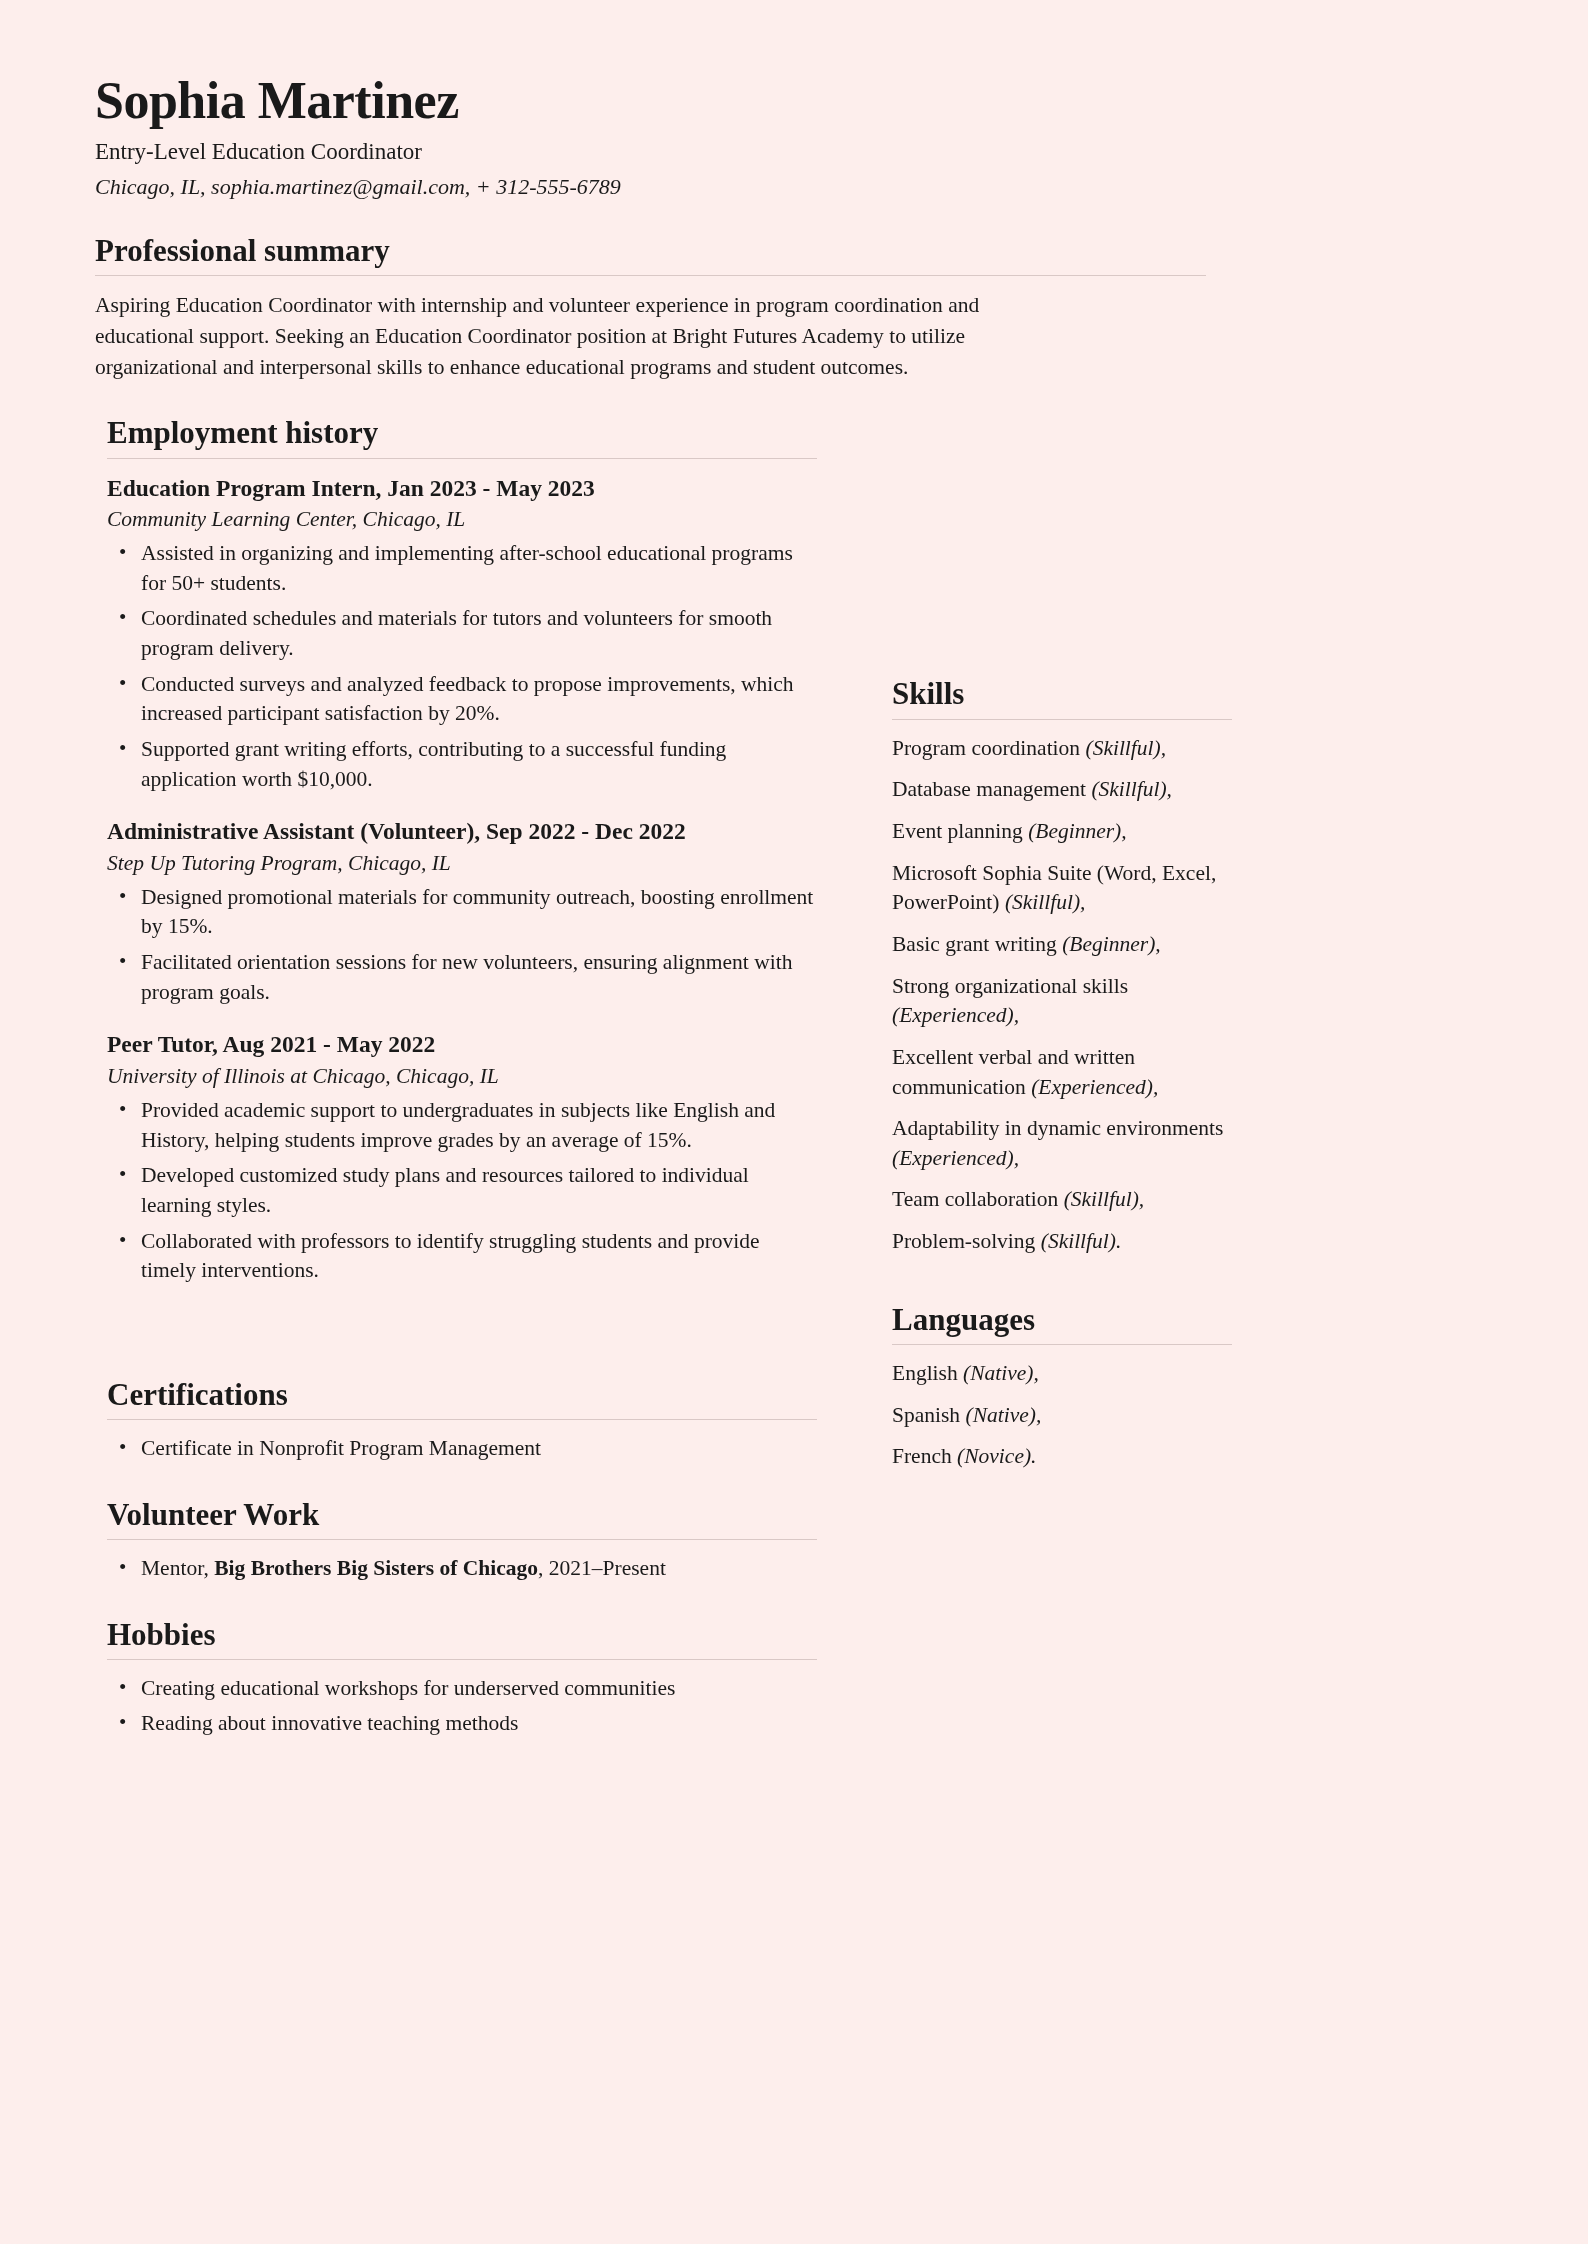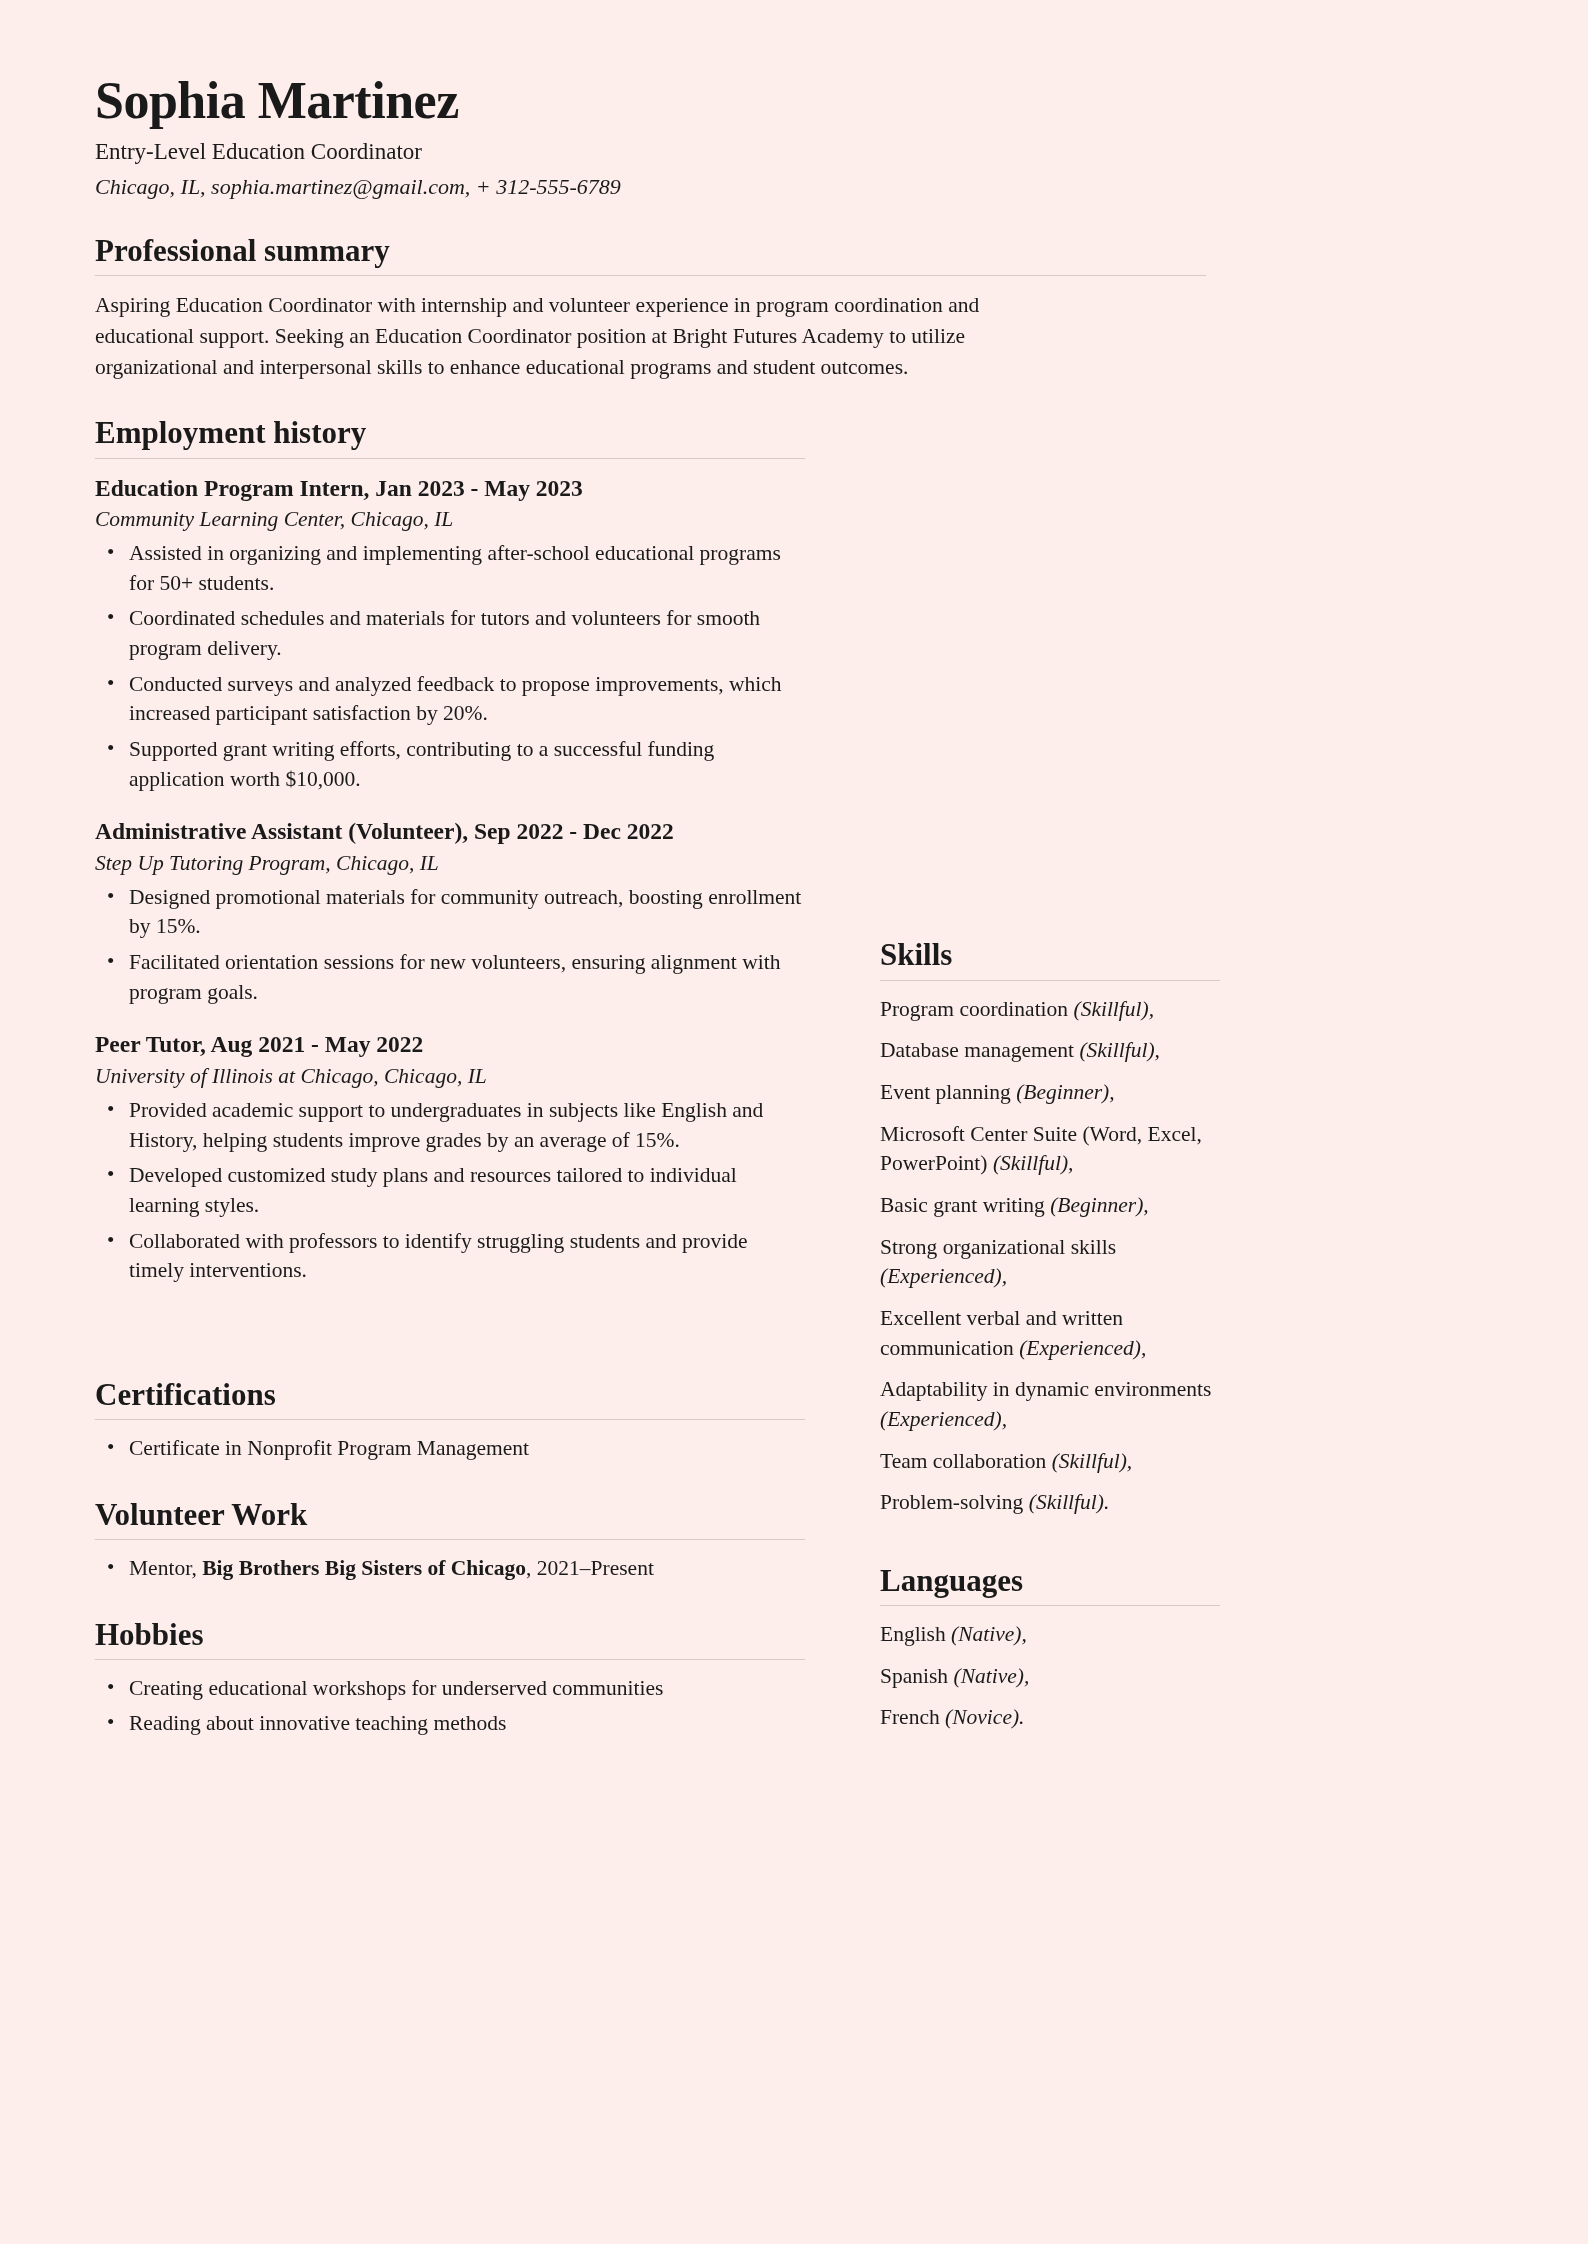--- a/index.html
+++ b/index.html
@@ -68,8 +68,9 @@
   
   .columns {
     display: flex;
-    align-items: flex-end;
+    align-items: center;
     margin-top: 32px;
+    margin-left: 12px;
   }
   .col-main {
     width: 740px;

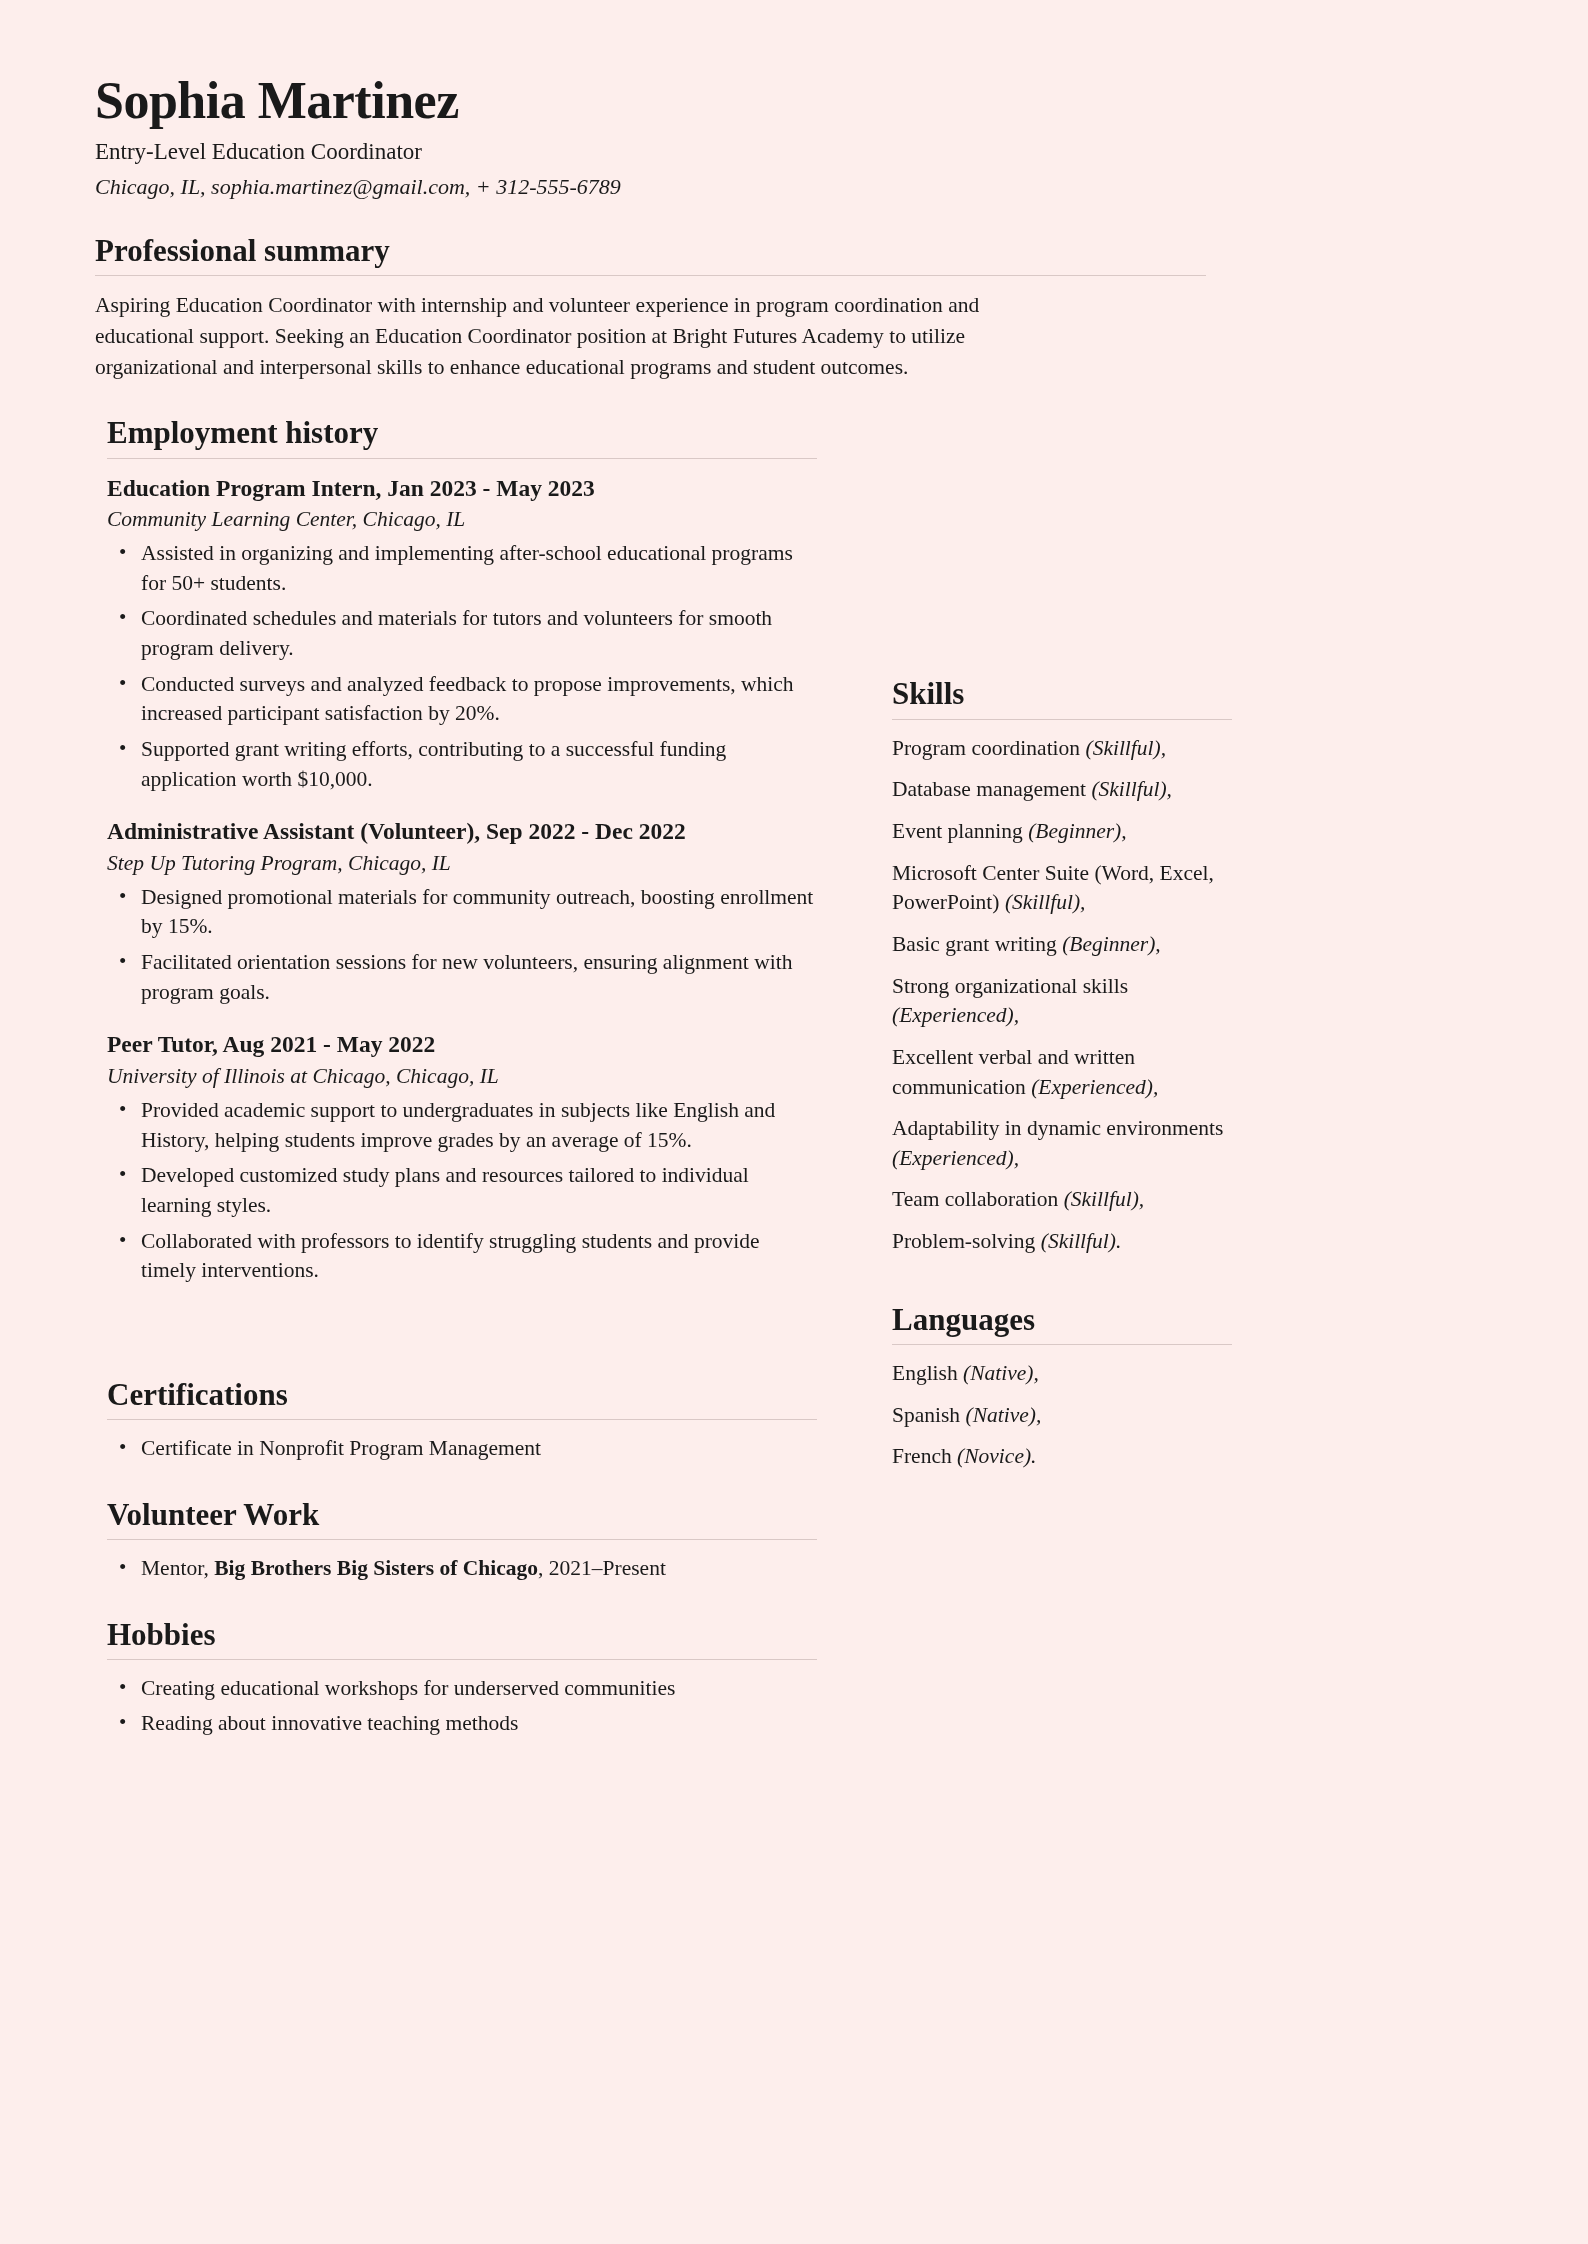--- a/index.html
+++ b/index.html
@@ -260,7 +260,7 @@
         <div class="side-item"><span>Program coordination </span><span class="lvl">(Skillful),</span></div>
         <div class="side-item"><span>Database management </span><span class="lvl">(Skillful),</span></div>
         <div class="side-item"><span>Event planning </span><span class="lvl">(Beginner),</span></div>
-        <div class="side-item"><span>Microsoft Center Suite (Word, Excel, PowerPoint) </span><span class="lvl">(Skillful),</span></div>
+        <div class="side-item"><span>Microsoft Sophia Suite (Word, Excel, PowerPoint) </span><span class="lvl">(Skillful),</span></div>
         <div class="side-item"><span>Basic grant writing </span><span class="lvl">(Beginner),</span></div>
         <div class="side-item"><span>Strong organizational skills </span><span class="lvl">(Experienced),</span></div>
         <div class="side-item"><span>Excellent verbal and written communication </span><span class="lvl">(Experienced),</span></div>

